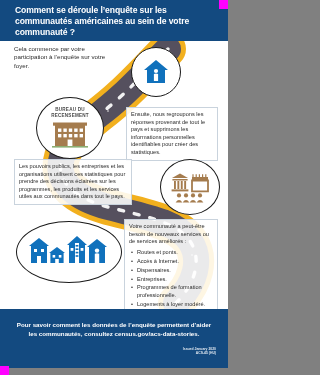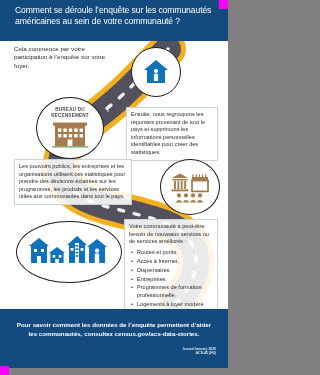--- a/index.html
+++ b/index.html
@@ -39,7 +39,7 @@
     width: 200px;
     color: #ffffff;
     font-size: 8.6px;
-    font-weight: normal;
+    font-weight: bold;
     line-height: 10.8px;
     letter-spacing: -0.1px;
   }

